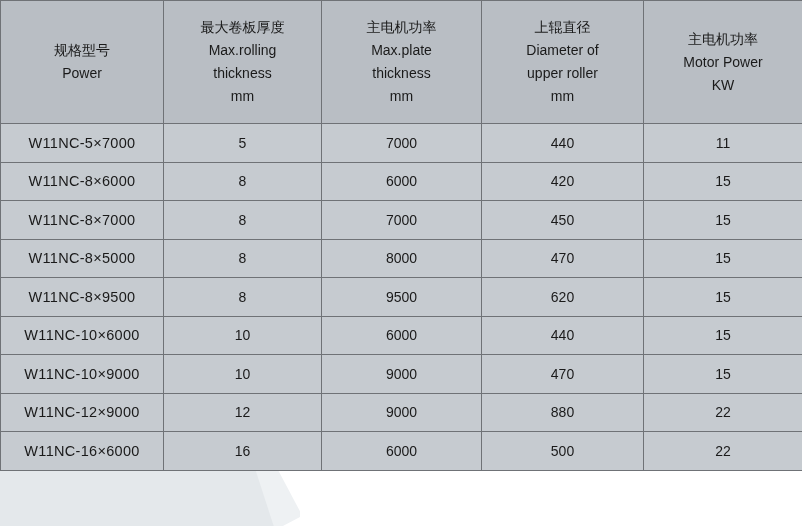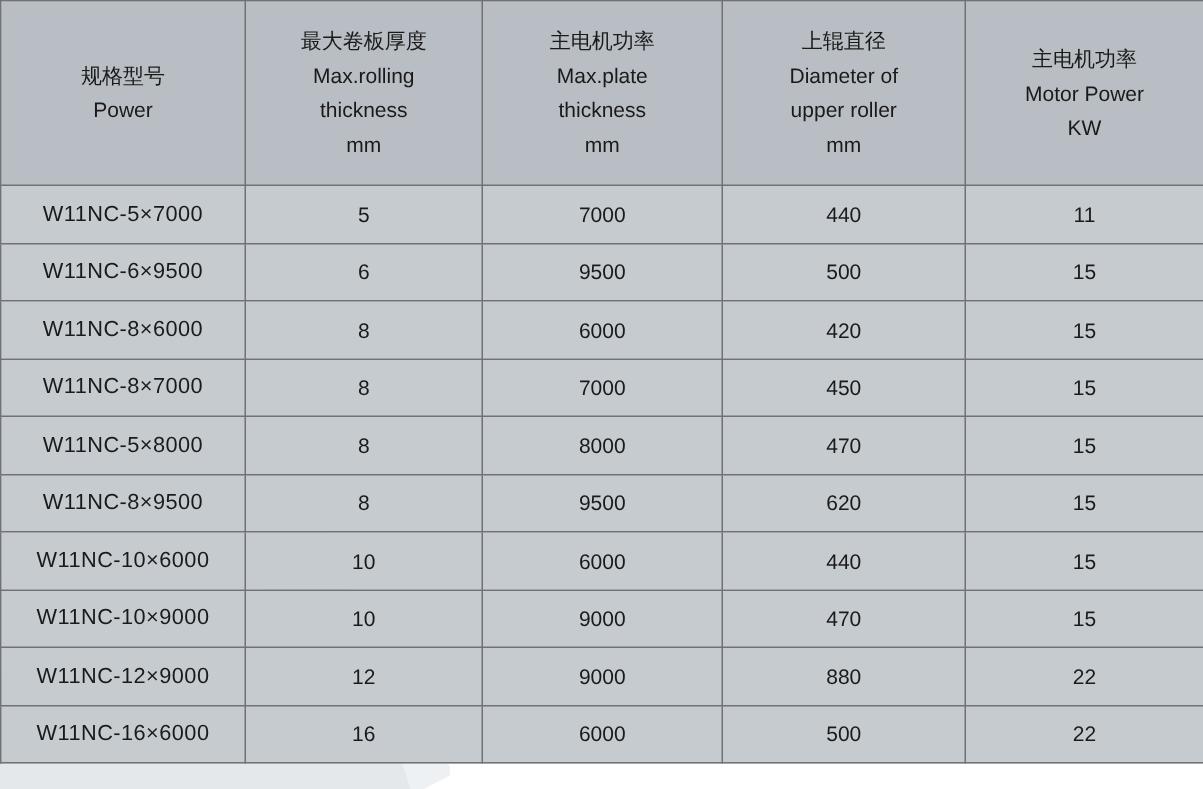--- a/index.html
+++ b/index.html
@@ -147,13 +147,6 @@
           <td>11</td>
         </tr>
         <tr>
-          <td class="model">W11NC-6×9500</td>
-          <td>6</td>
-          <td>9500</td>
-          <td>500</td>
-          <td>15</td>
-        </tr>
-        <tr>
           <td class="model">W11NC-8×6000</td>
           <td>8</td>
           <td>6000</td>

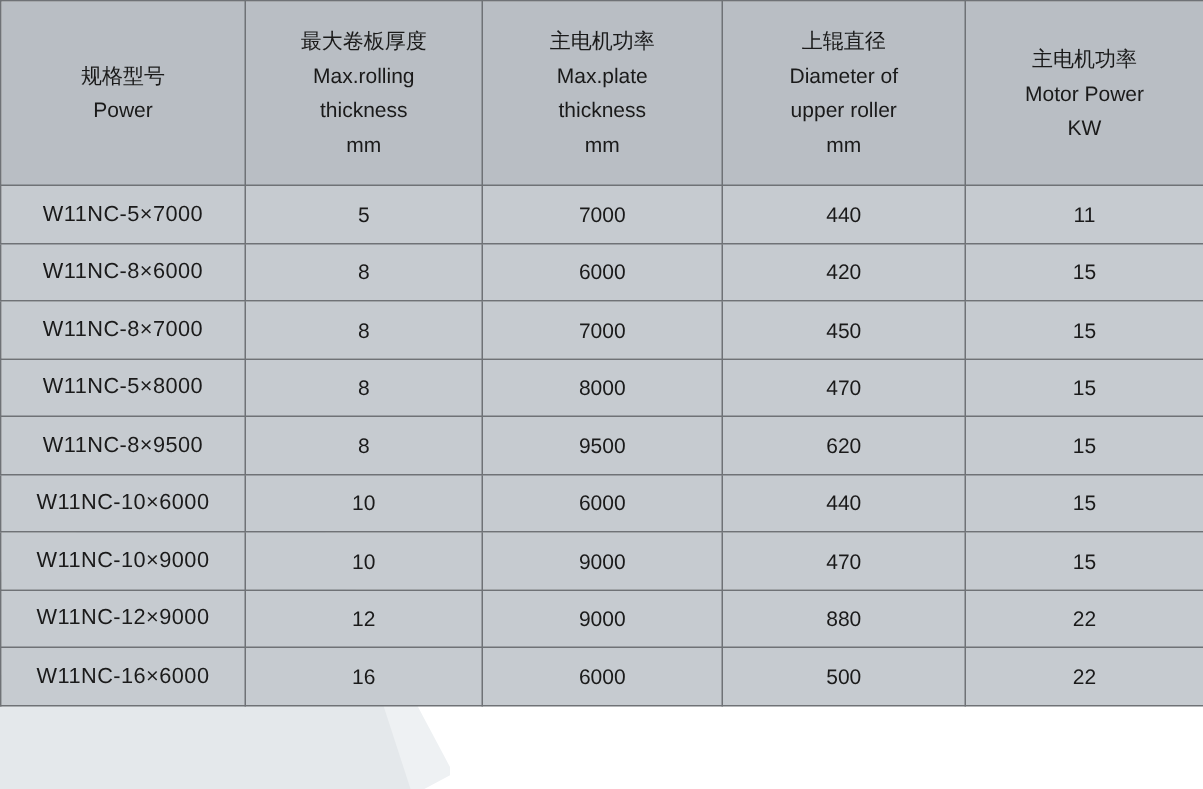--- a/index.html
+++ b/index.html
@@ -161,7 +161,7 @@
           <td>15</td>
         </tr>
         <tr>
-          <td class="model">W11NC-5×8000</td>
+          <td class="model">W11NC-8×5000</td>
           <td>8</td>
           <td>8000</td>
           <td>470</td>

